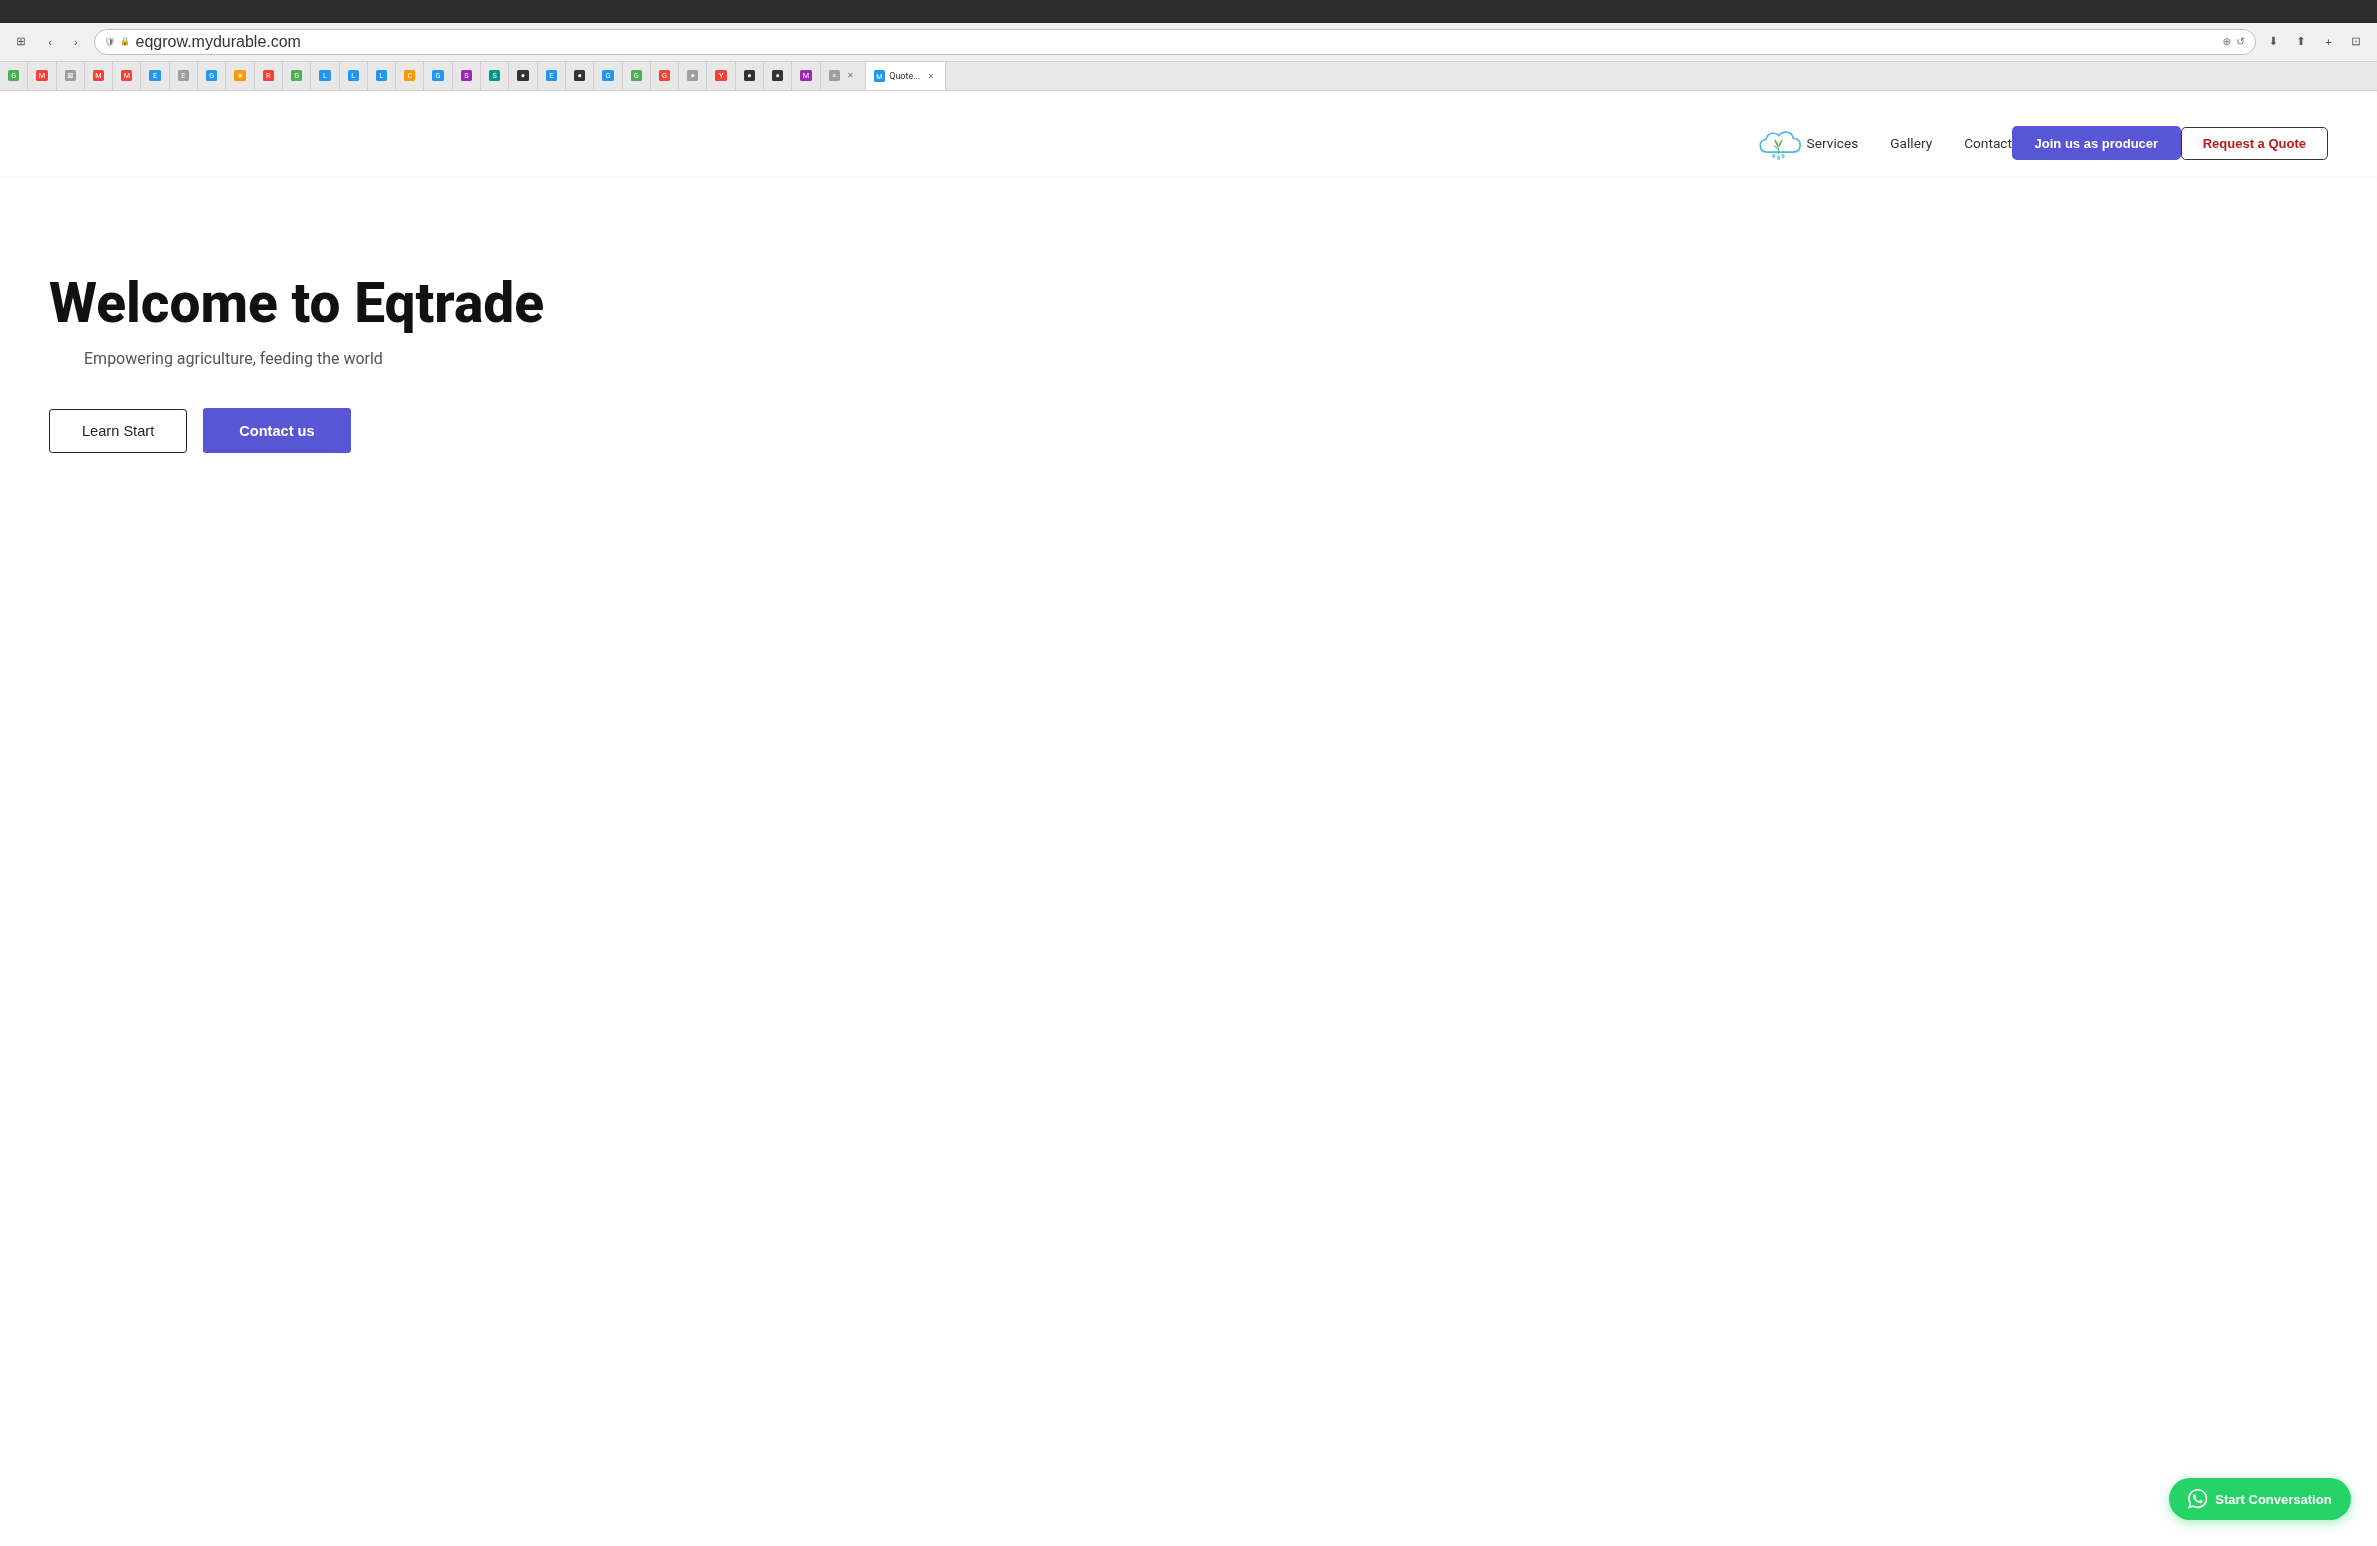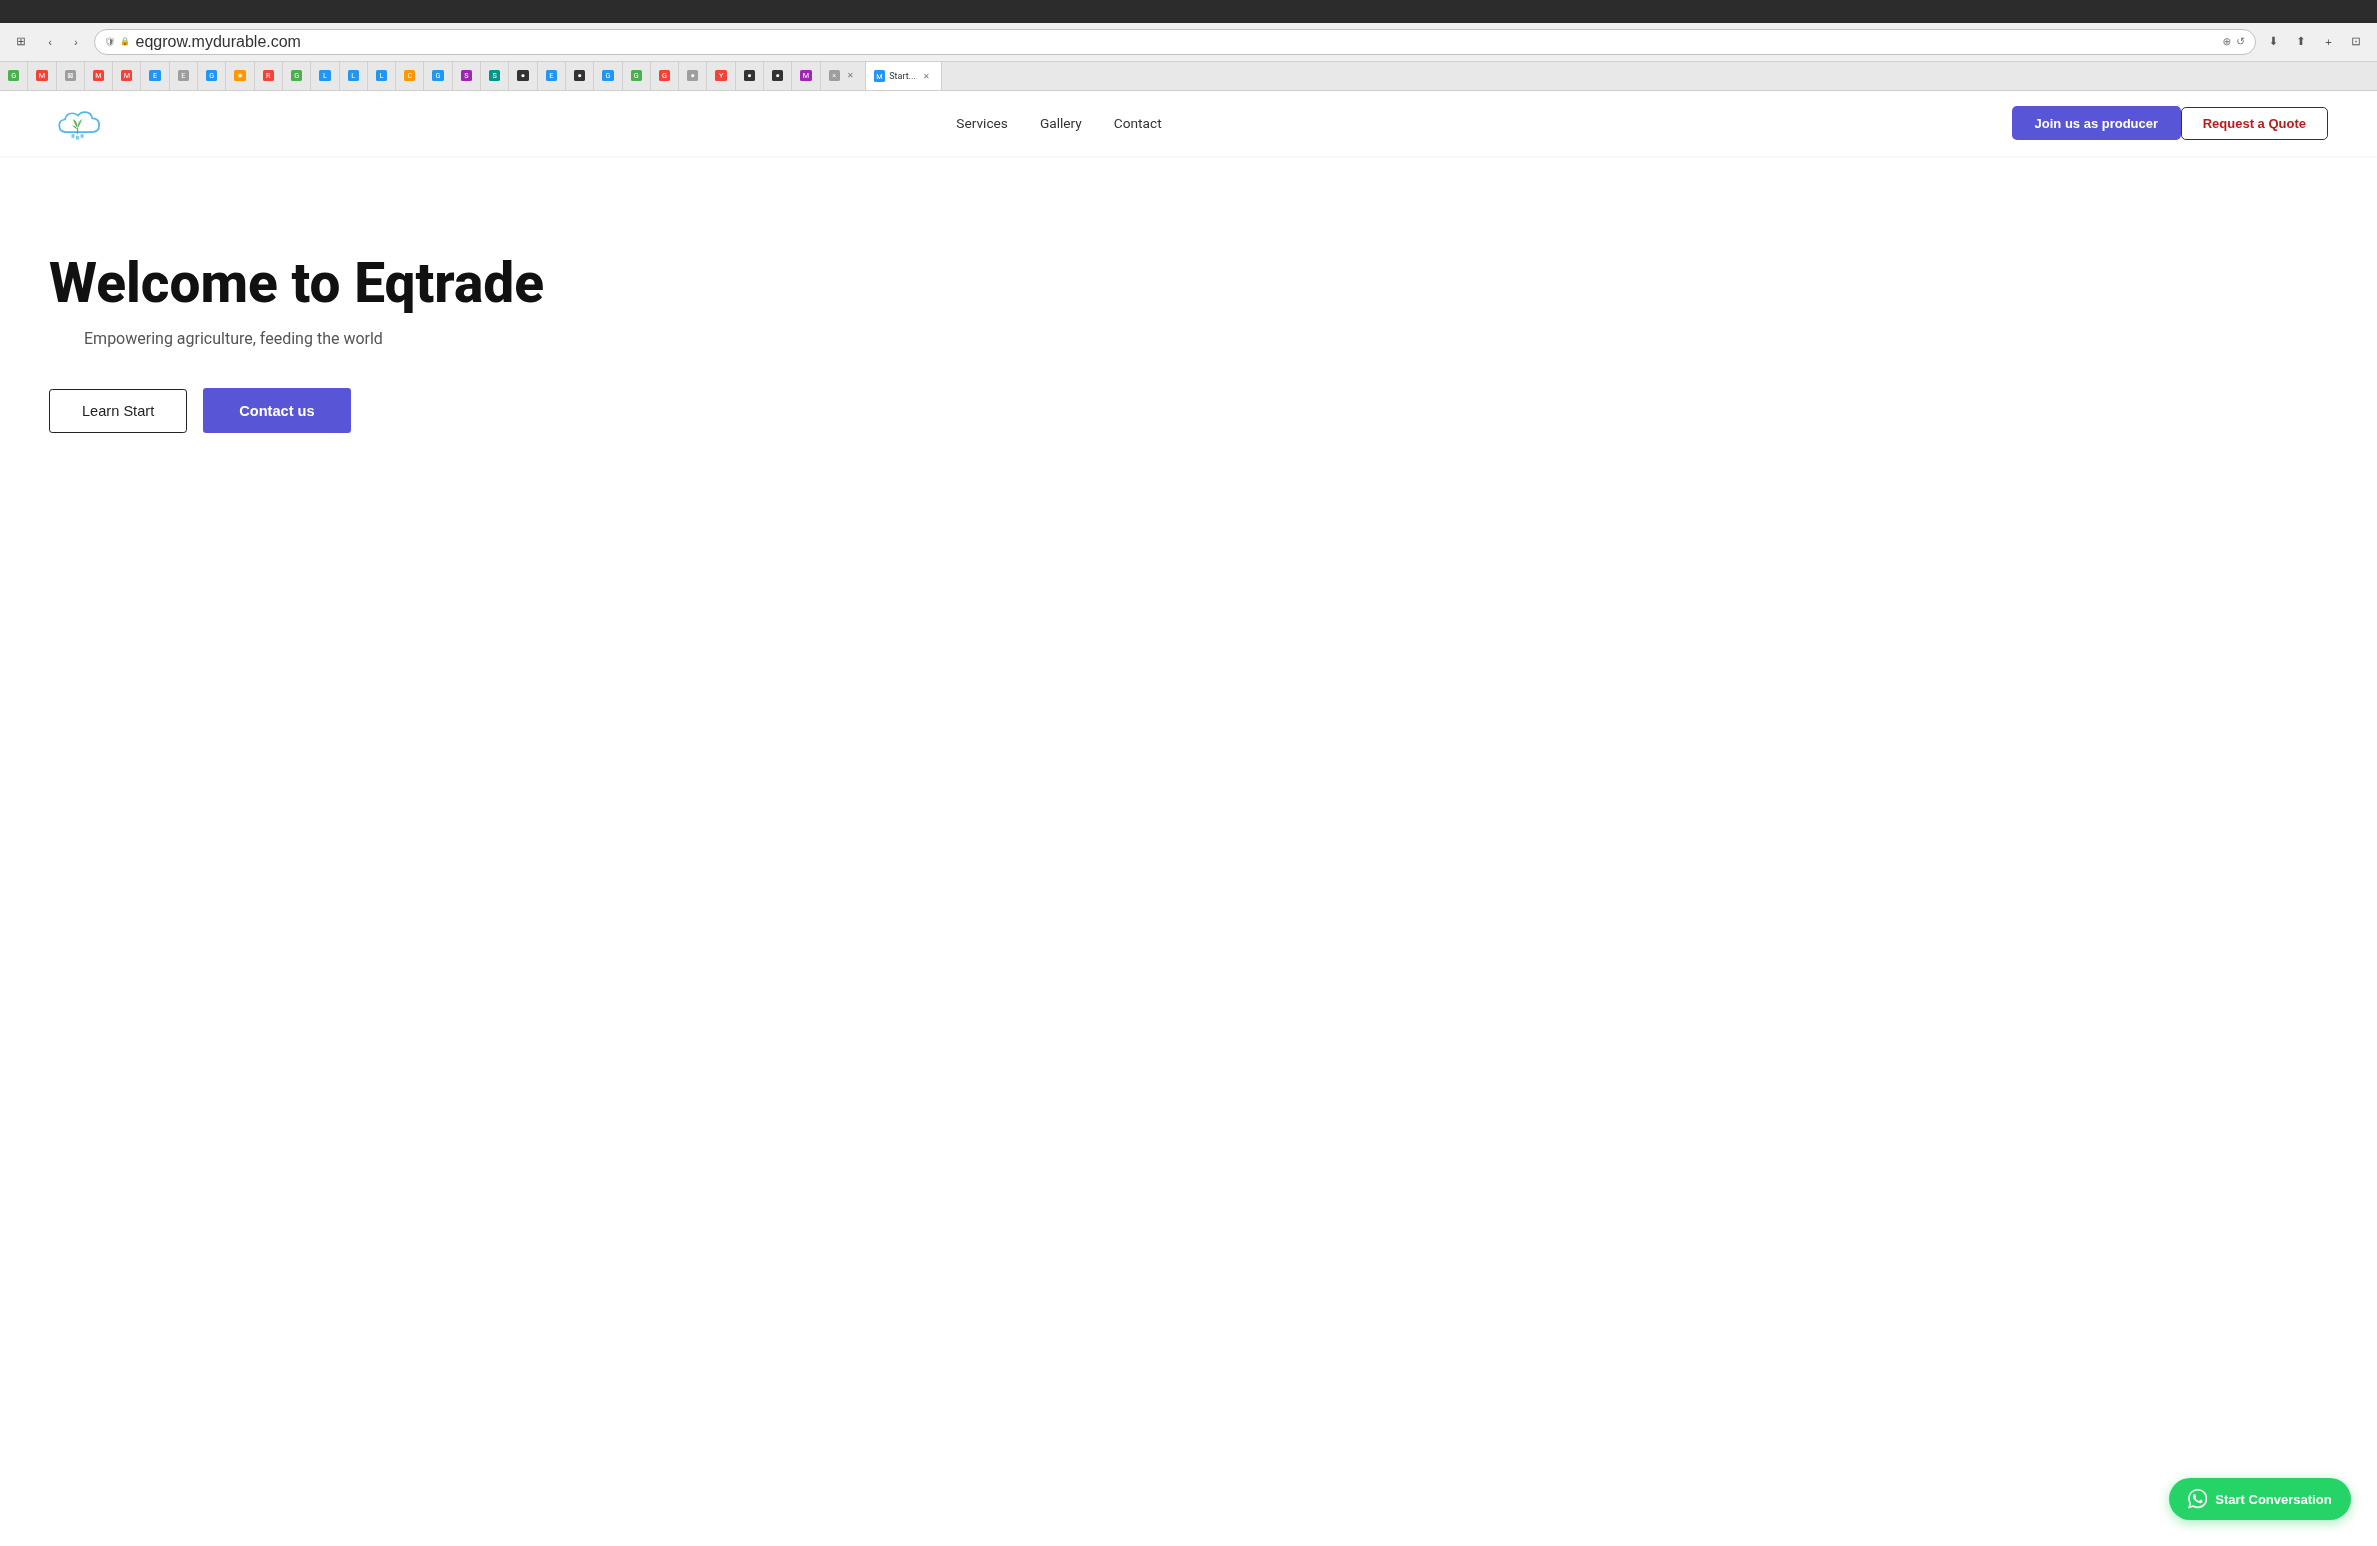--- a/index.html
+++ b/index.html
@@ -445,7 +445,7 @@
   </div>
   <div class="tab active">
     <span class="tab-favicon fav-blue">M</span>
-    <span style="font-size:9px; color:#333; overflow:hidden; text-overflow:ellipsis; white-space:nowrap; max-width:65px;">Start...</span>
+    <span style="font-size:9px; color:#333; overflow:hidden; text-overflow:ellipsis; white-space:nowrap; max-width:65px;">Quote...</span>
     <span class="tab-close">✕</span>
   </div>
 </div>

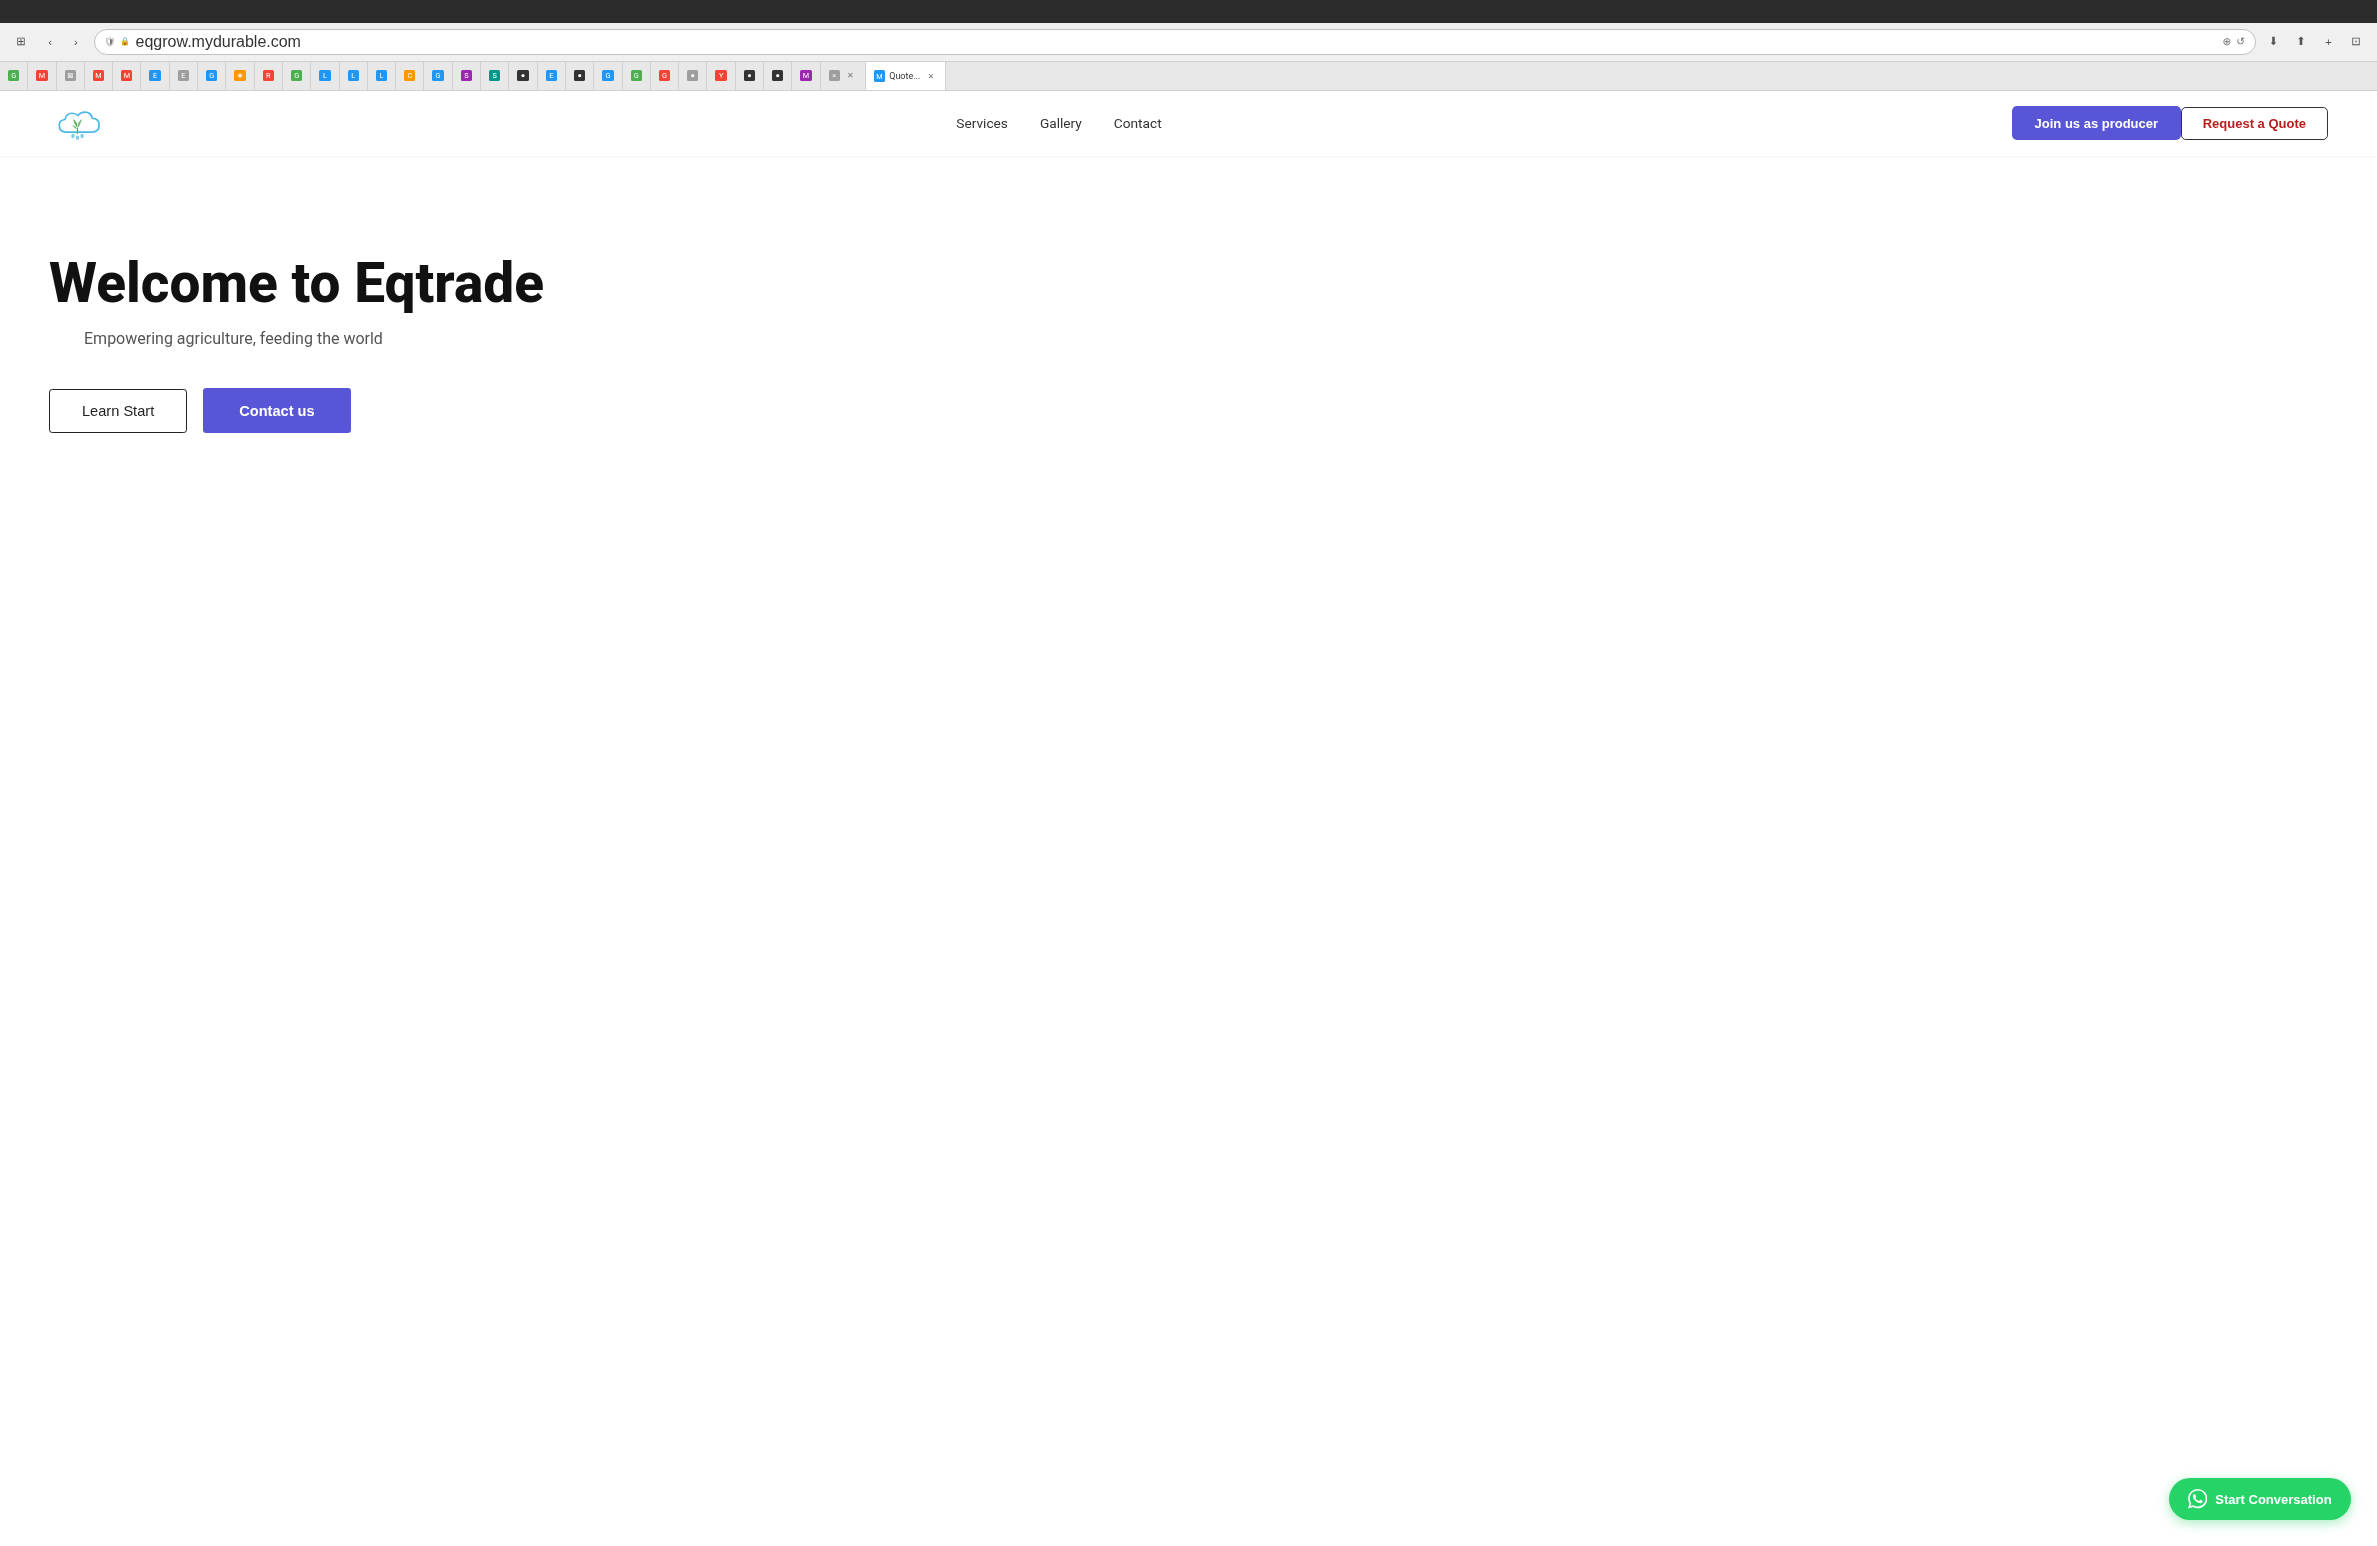--- a/index.html
+++ b/index.html
@@ -195,10 +195,11 @@
       height: 65px;
       display: flex;
       align-items: center;
-      justify-content: space-between;
+      justify-content: flex-end;
       padding: 0 49px;
       background: white;
       box-shadow: 0 0.8px 2.4px rgba(0,0,0,0.05);
+      margin-top: 20px;
     }
 
     .nav-logo {

